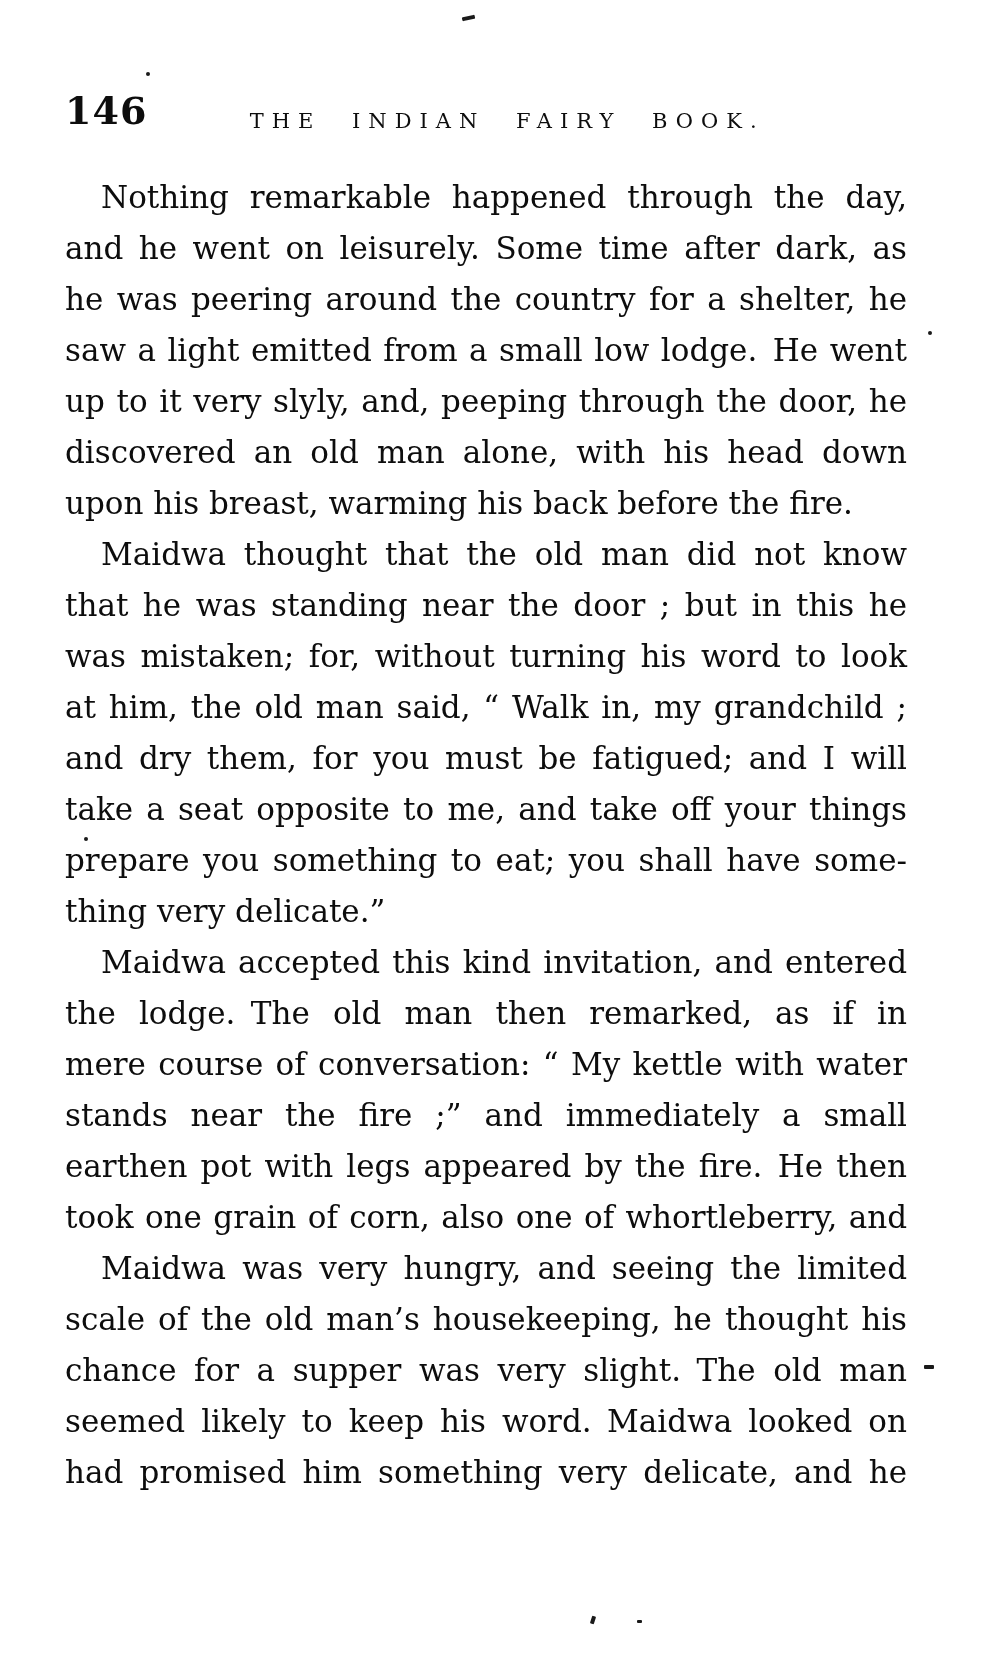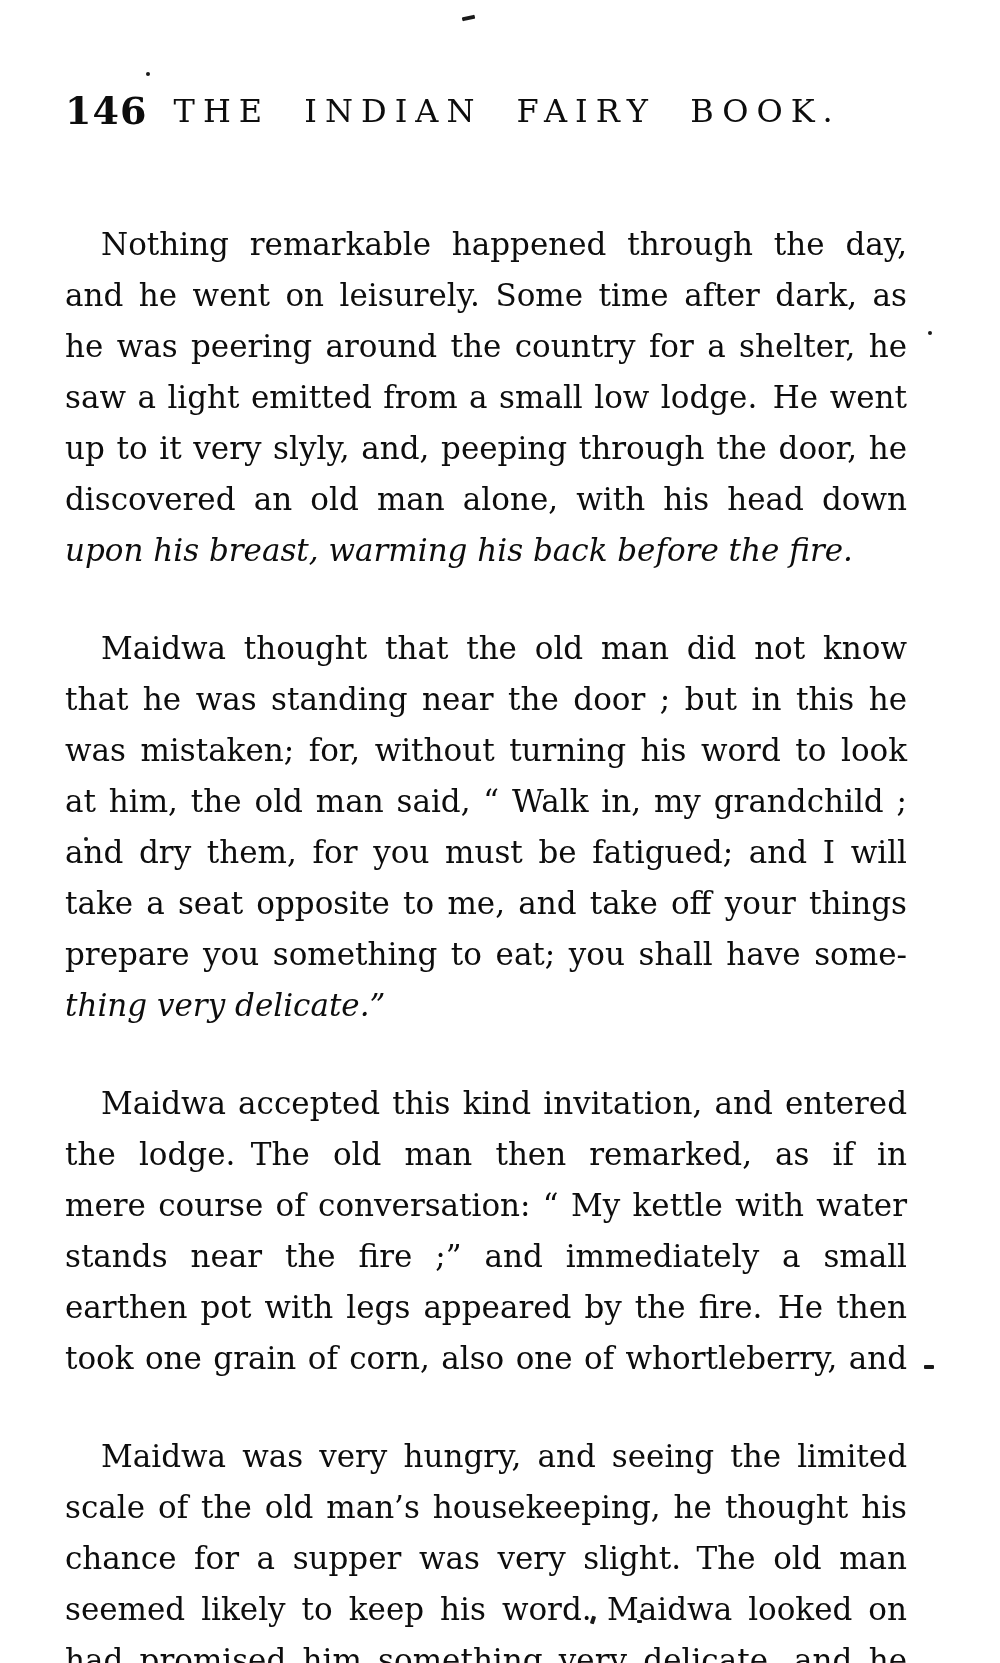--- a/index.html
+++ b/index.html
@@ -22,7 +22,7 @@
     left: 65px;
     width: 842px;
     display: flex;
-    align-items: center;
+    align-items: flex-end;
   }
   .page-number {
     font-size: 38px;

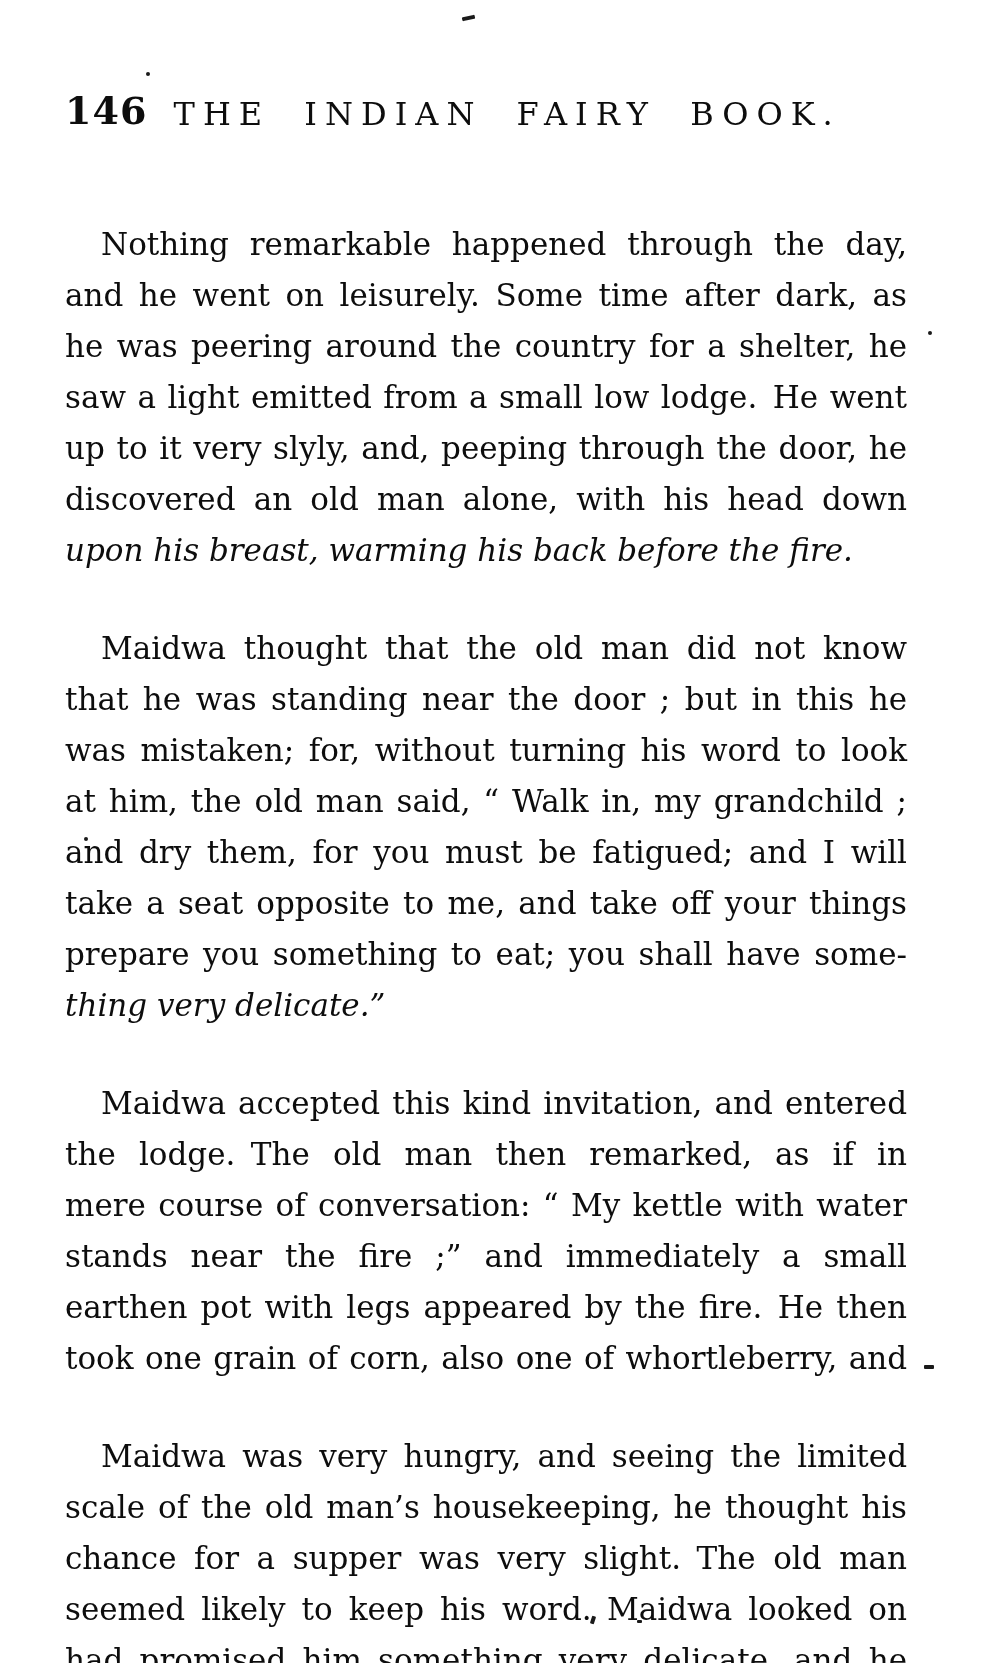--- a/index.html
+++ b/index.html
@@ -35,7 +35,7 @@
     padding-right: 40px; 
   }
   .running-title {
-    font-size: 32px;
+    font-size: 21px;
     letter-spacing: 8px;
     word-spacing: 16px;
     white-space: nowrap;

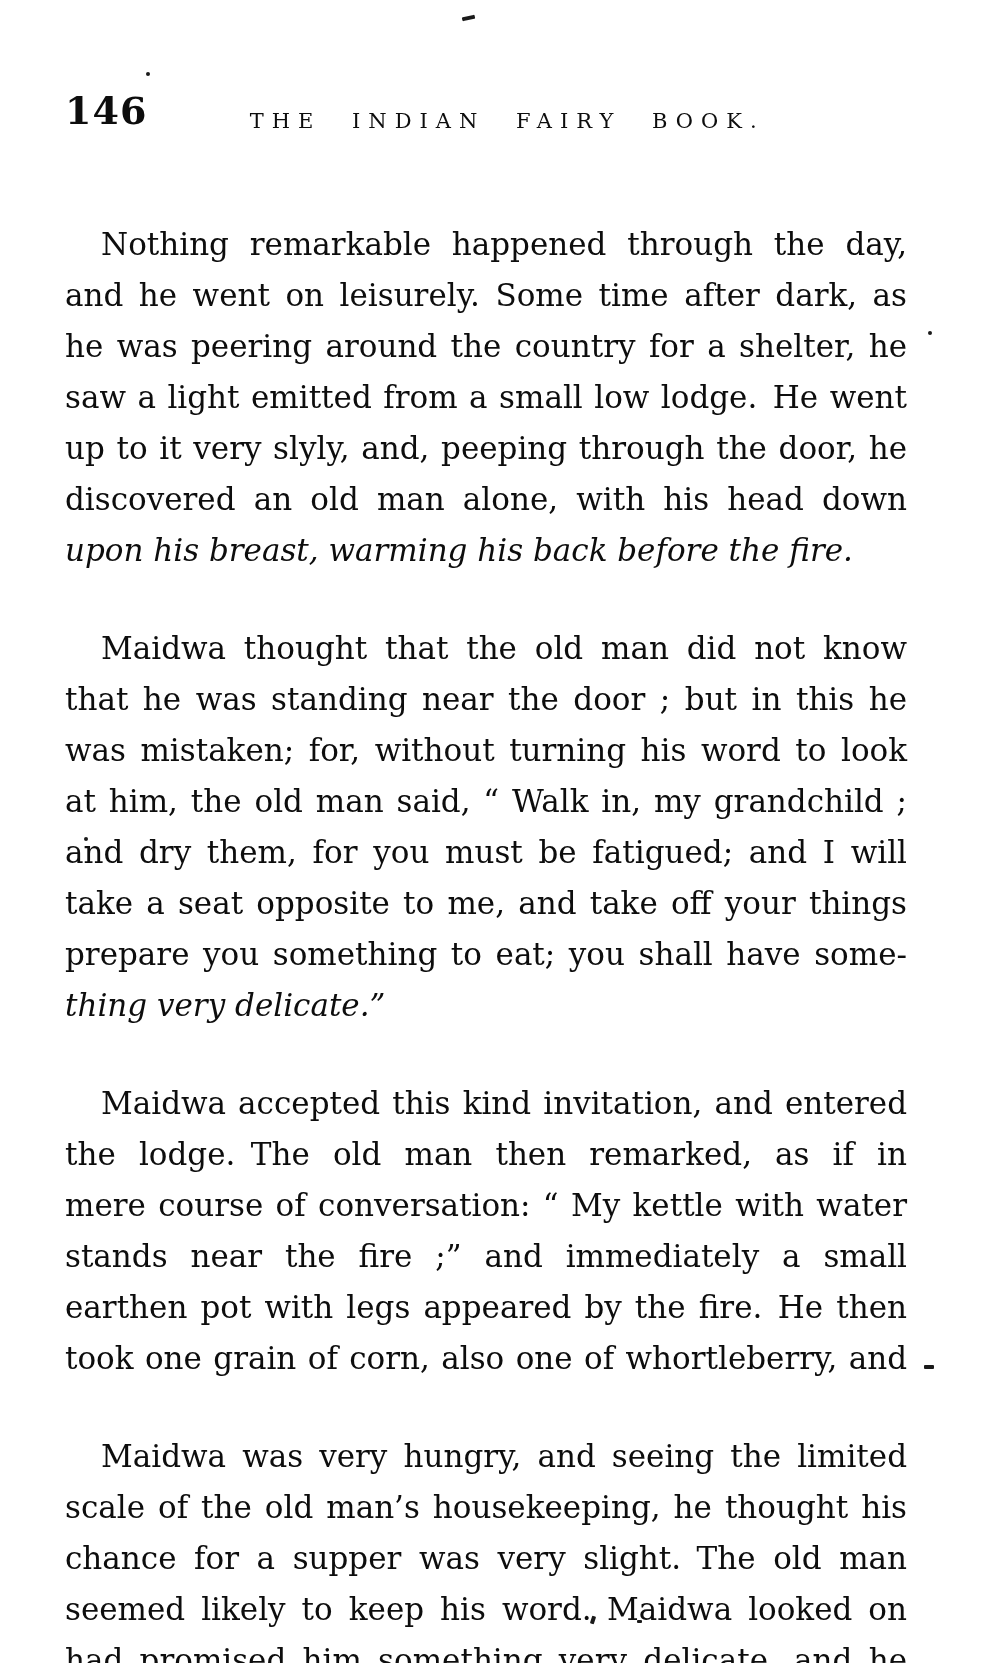--- a/index.html
+++ b/index.html
@@ -60,7 +60,6 @@
   }
   .line.indent {
     text-indent: 36px;
-    margin-top: 47px;
   }
   
   .speck {

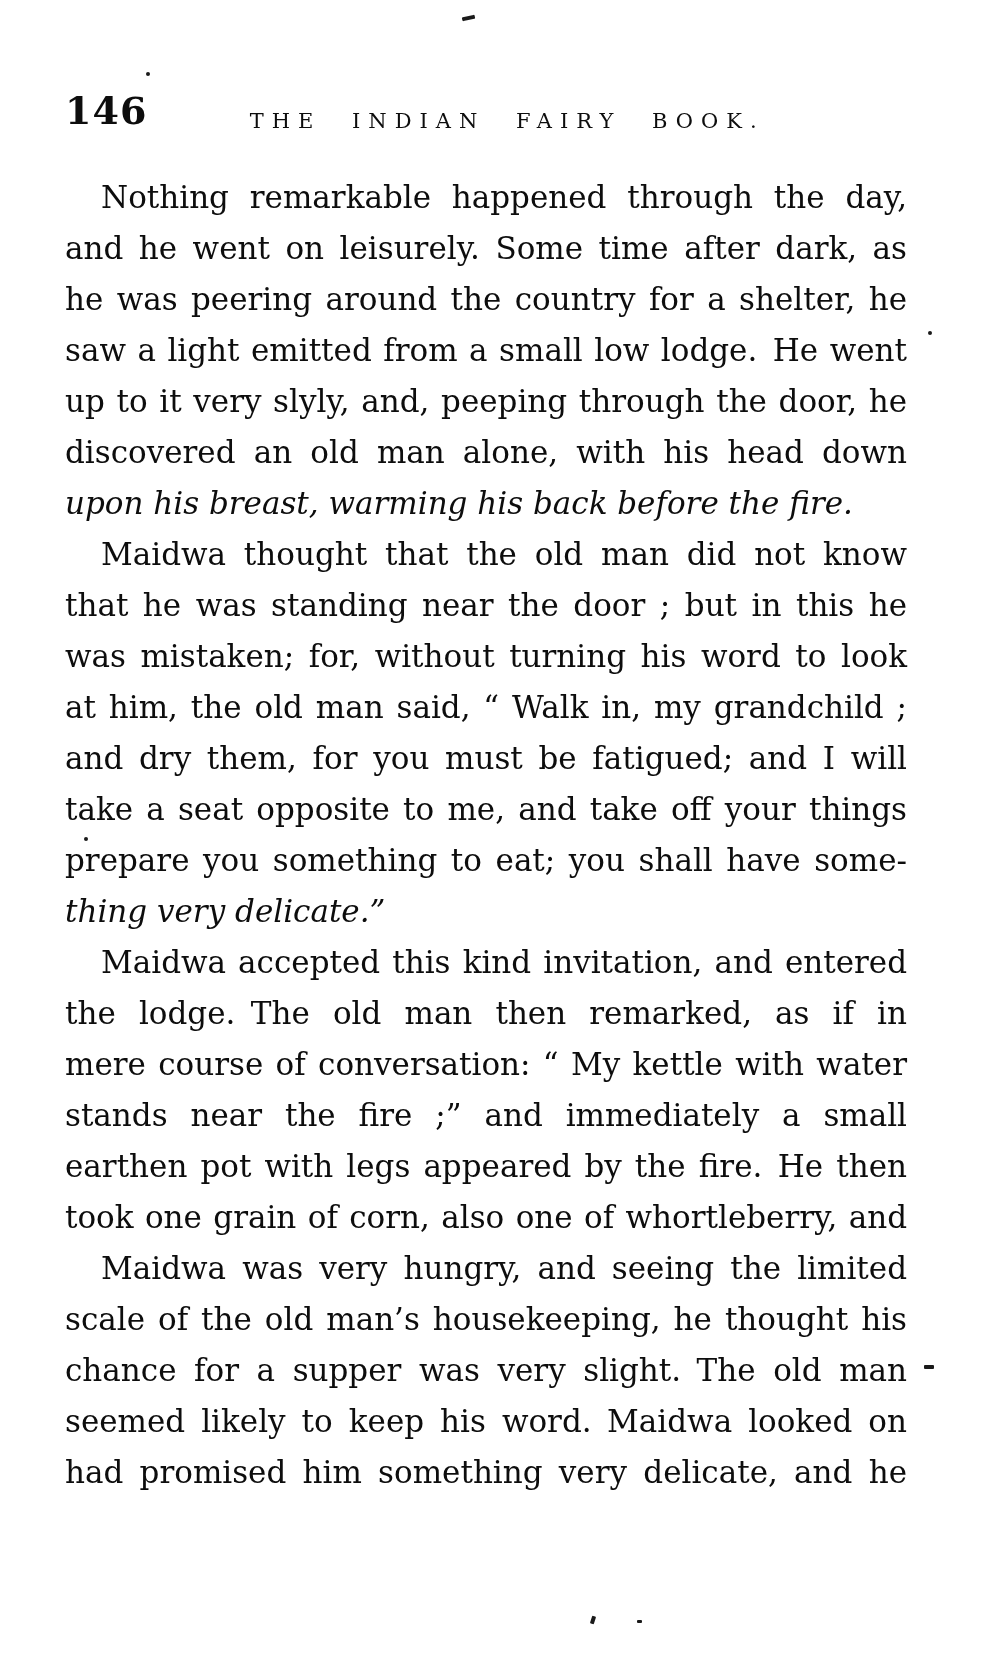--- a/index.html
+++ b/index.html
@@ -56,7 +56,6 @@
   .line.end {
     text-align: center;
     text-align-last: left;
-    font-style: italic;
   }
   .line.indent {
     text-indent: 36px;

